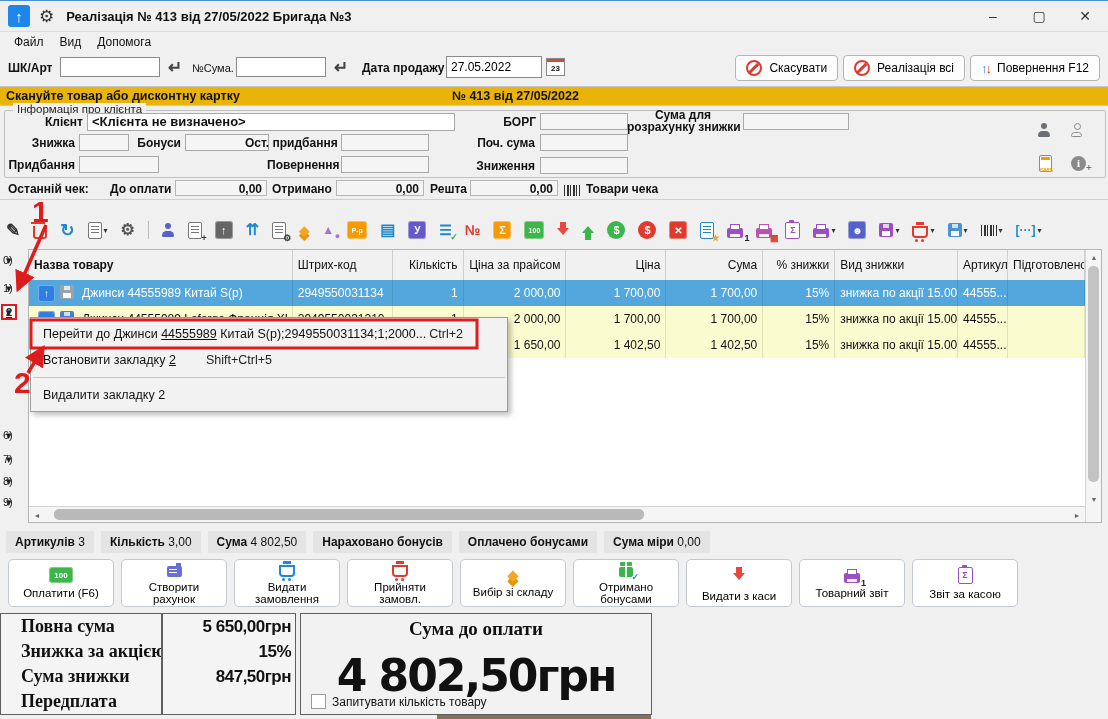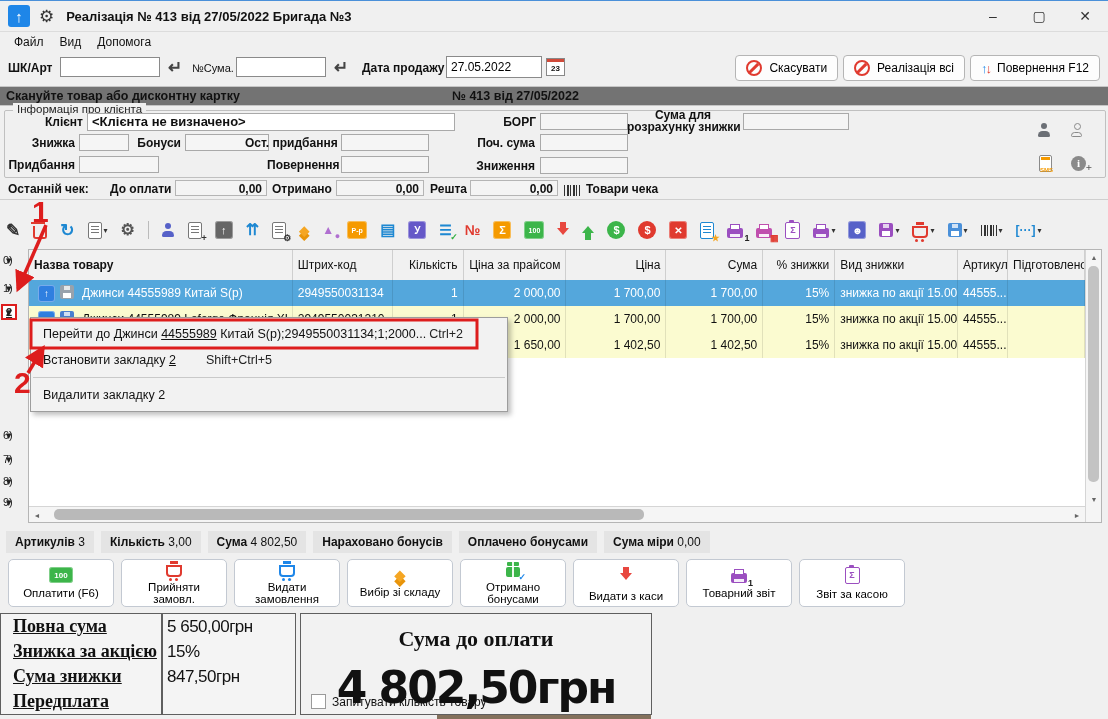--- a/index.html
+++ b/index.html
@@ -26,7 +26,7 @@
   .tb{display:flex;align-items:center;gap:7px;background:#fdfdfd;border:1px solid #b5b5b5;border-radius:4px;height:26px;padding:0 10px;font-size:12px;}
   
   .scanbar{position:absolute;left:0;top:85px;width:100%;height:18px;border-top:1px solid #c6c6c6;border-bottom:1px solid #c6c6c6;
-           background:#737373;display:flex;align-items:center;font-weight:bold;font-size:12.5px;}
+           background:#eab308;display:flex;align-items:center;font-weight:bold;font-size:12.5px;}
   .scanbar .left{margin-left:6px;}
   .scanbar .right{position:absolute;left:452px;}
   

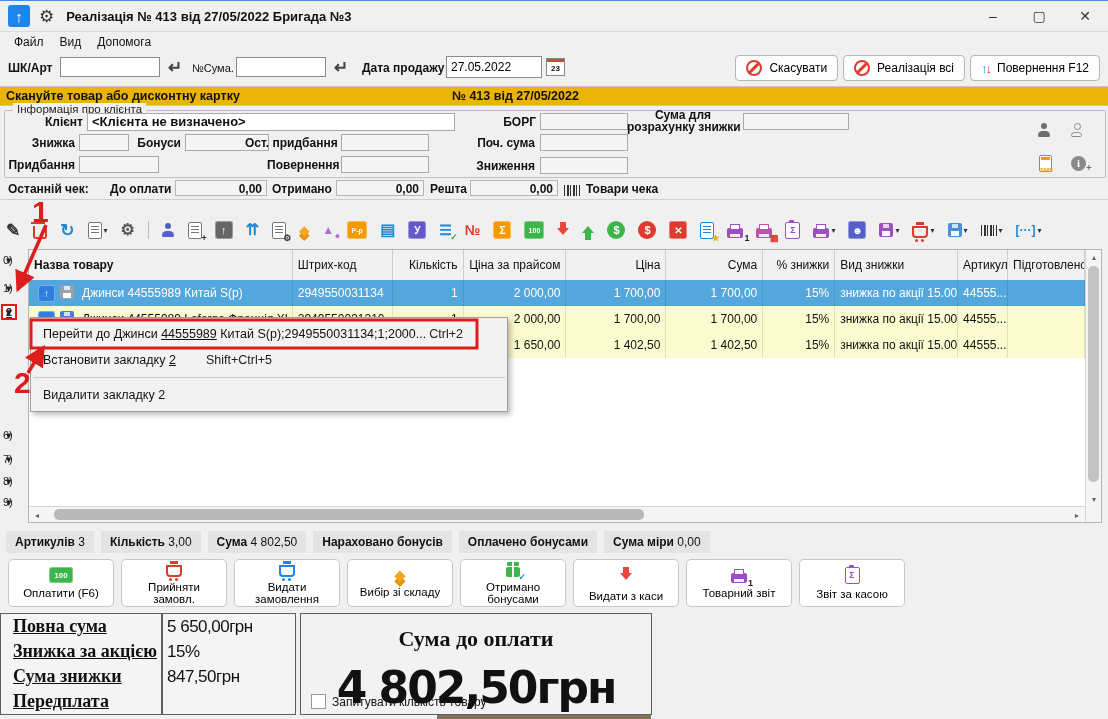--- a/index.html
+++ b/index.html
@@ -499,6 +499,10 @@
         <span>Оплатити (F6)</span>
       </button>
       <button class="abtn">
+        <span class="ic ic-receipt" style="--c: #6a6fd8;"></span>
+        <span>Створити рахунок</span>
+      </button>
+      <button class="abtn">
         <span class="ic ic-cart" style="--c: #e03a2f;"></span>
         <span>Прийняти замовл.</span>
       </button>

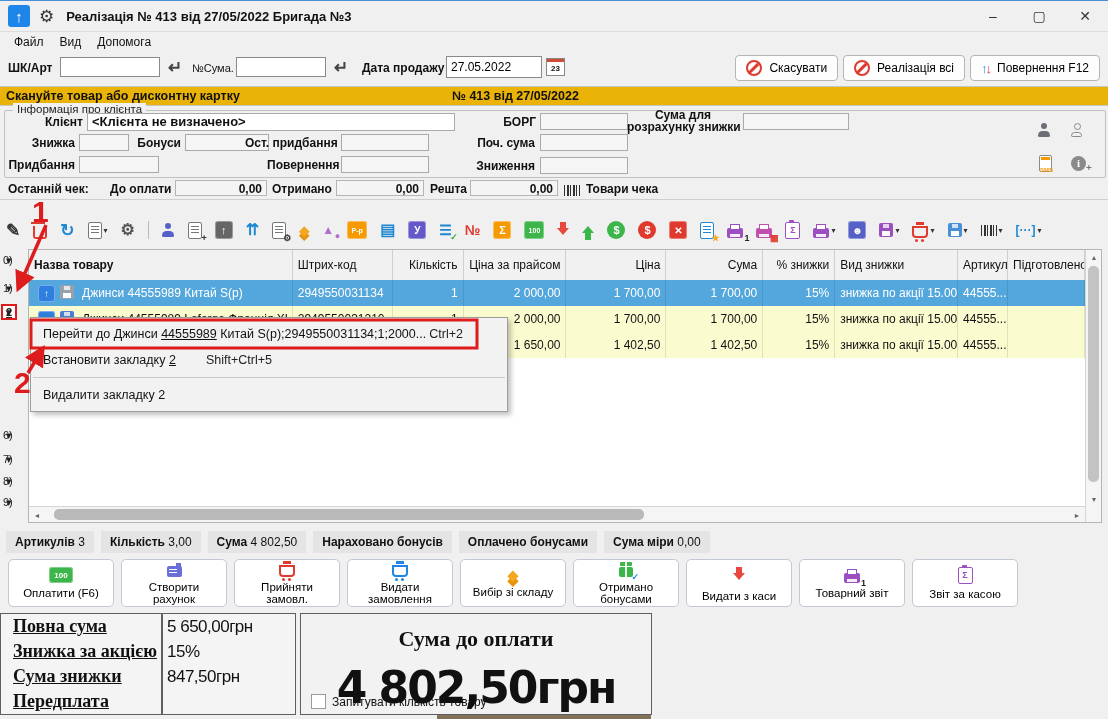--- a/index.html
+++ b/index.html
@@ -503,12 +503,12 @@
         <span>Створити рахунок</span>
       </button>
       <button class="abtn">
+        <span class="ic ic-cart" style="--c: #1e86e8;"></span>
+        <span>Видати замовлення</span>
+      </button>
+      <button class="abtn">
         <span class="ic ic-cart" style="--c: #e03a2f;"></span>
         <span>Прийняти замовл.</span>
-      </button>
-      <button class="abtn">
-        <span class="ic ic-cart" style="--c: #1e86e8;"></span>
-        <span>Видати замовлення</span>
       </button>
       <button class="abtn">
         <span class="ic ic-glyph" style="color: rgb(245, 166, 35); font-size: 14px; text-shadow: rgb(232, 148, 10) 0px 5px 0px;">◆</span>

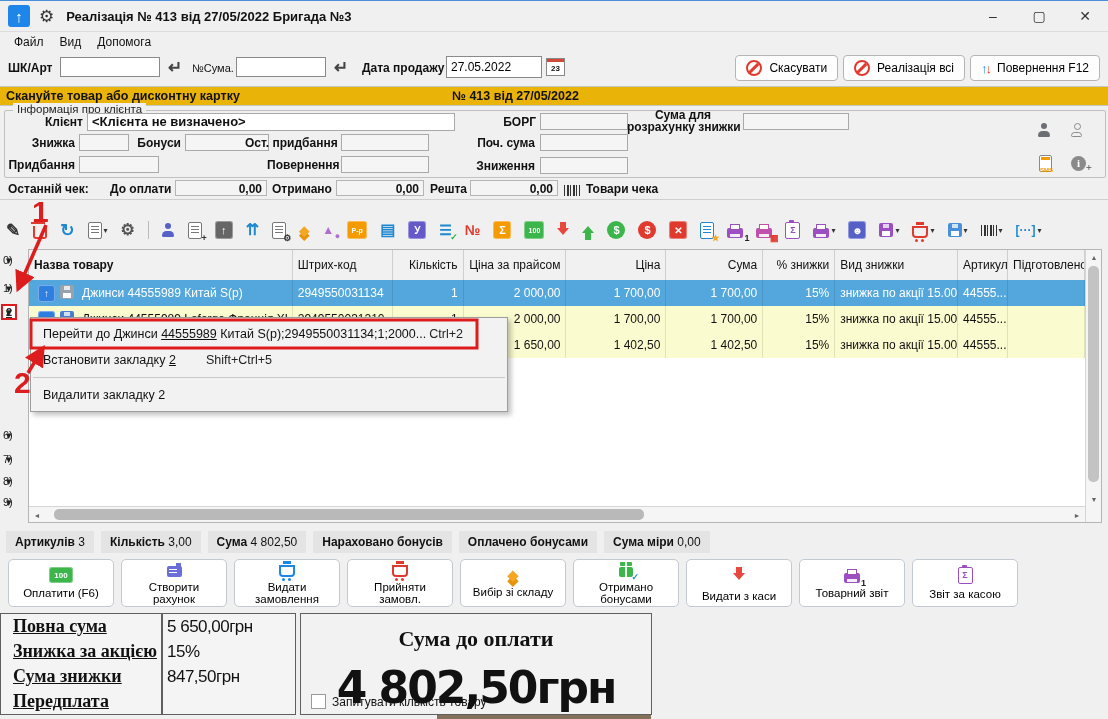--- a/index.html
+++ b/index.html
@@ -135,7 +135,7 @@
   .sum-l{left:0;top:612px;width:162px;height:102px;}
   .sum-m{left:162px;top:612px;width:134px;height:102px;}
   .sum-r{left:300px;top:612px;width:352px;height:102px;background:#f2f2f2;}
-  .srow{height:25px;line-height:25px;padding:0 12px;font-family:"Liberation Serif",serif;font-weight:bold;font-size:18px;white-space:nowrap;overflow:hidden;text-decoration:underline;}
+  .srow{height:25px;line-height:25px;padding:0 20px;font-family:"Liberation Serif",serif;font-weight:bold;font-size:18px;white-space:nowrap;overflow:hidden;}
   .svval{height:25px;line-height:25px;padding:0 4px;font-weight:normal;font-size:17px;letter-spacing:-.5px;font-family:"Liberation Sans",sans-serif;transform-origin:right;white-space:nowrap;}
   .paytitle{text-align:center;font-family:"Liberation Serif",serif;font-weight:bold;font-size:22px;margin-top:12px;}
   .payval{text-align:center;font-weight:bold;font-size:44px;letter-spacing:-2px;margin-top:10px;font-family:"DejaVu Sans",sans-serif;}

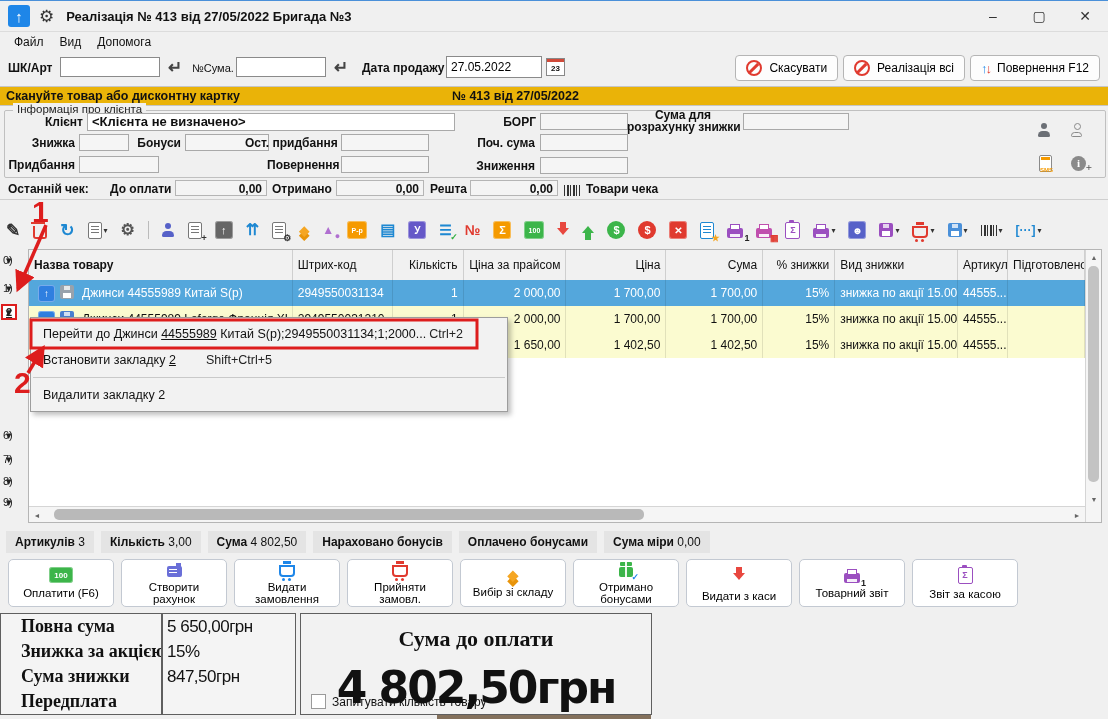--- a/index.html
+++ b/index.html
@@ -136,7 +136,7 @@
   .sum-m{left:162px;top:612px;width:134px;height:102px;}
   .sum-r{left:300px;top:612px;width:352px;height:102px;background:#f2f2f2;}
   .srow{height:25px;line-height:25px;padding:0 20px;font-family:"Liberation Serif",serif;font-weight:bold;font-size:18px;white-space:nowrap;overflow:hidden;}
-  .svval{height:25px;line-height:25px;padding:0 4px;font-weight:normal;font-size:17px;letter-spacing:-.5px;font-family:"Liberation Sans",sans-serif;transform-origin:right;white-space:nowrap;}
+  .svval{height:25px;line-height:25px;text-align:right;padding:0 4px;font-weight:bold;font-size:17px;letter-spacing:-.5px;font-family:"Liberation Sans",sans-serif;transform-origin:right;white-space:nowrap;}
   .paytitle{text-align:center;font-family:"Liberation Serif",serif;font-weight:bold;font-size:22px;margin-top:12px;}
   .payval{text-align:center;font-weight:bold;font-size:44px;letter-spacing:-2px;margin-top:10px;font-family:"DejaVu Sans",sans-serif;}
   .chkrow{position:absolute;left:10px;bottom:5px;display:flex;align-items:center;gap:6px;font-size:12px;font-weight:normal;font-family:"Liberation Sans",sans-serif;}

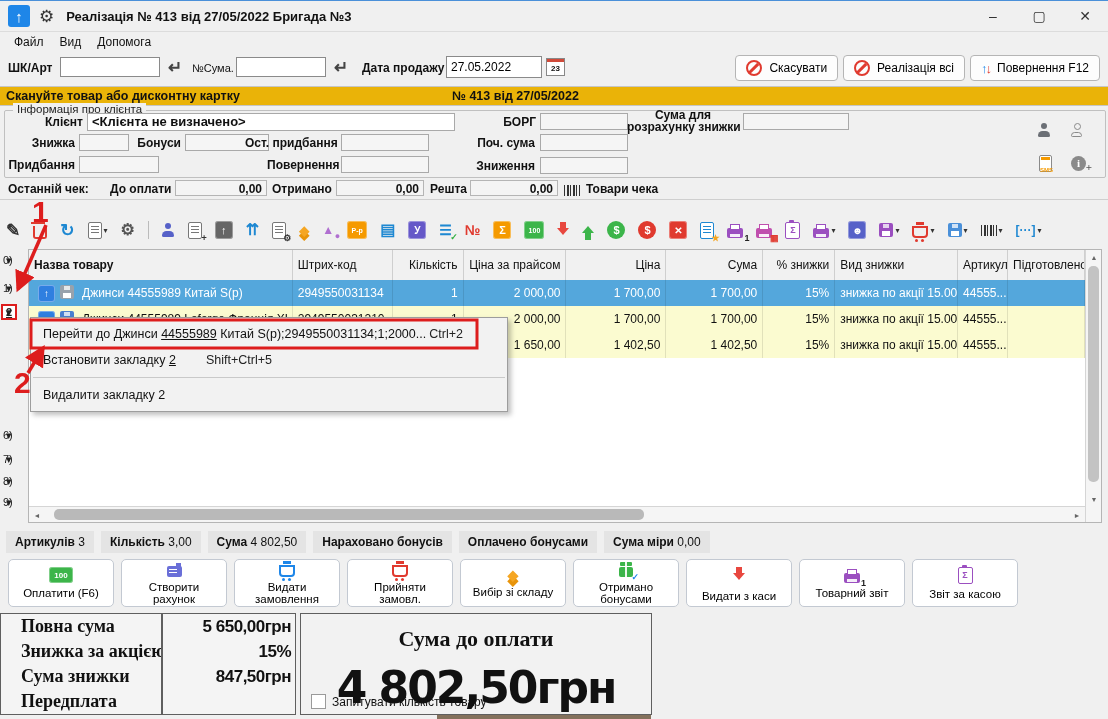--- a/index.html
+++ b/index.html
@@ -137,7 +137,7 @@
   .sum-r{left:300px;top:612px;width:352px;height:102px;background:#f2f2f2;}
   .srow{height:25px;line-height:25px;padding:0 20px;font-family:"Liberation Serif",serif;font-weight:bold;font-size:18px;white-space:nowrap;overflow:hidden;}
   .svval{height:25px;line-height:25px;text-align:right;padding:0 4px;font-weight:bold;font-size:17px;letter-spacing:-.5px;font-family:"Liberation Sans",sans-serif;transform-origin:right;white-space:nowrap;}
-  .paytitle{text-align:center;font-family:"Liberation Serif",serif;font-weight:bold;font-size:22px;margin-top:12px;}
+  .paytitle{text-align:center;font-family:"Liberation Serif",serif;font-weight:bold;font-size:19px;margin-top:4px;}
   .payval{text-align:center;font-weight:bold;font-size:44px;letter-spacing:-2px;margin-top:10px;font-family:"DejaVu Sans",sans-serif;}
   .chkrow{position:absolute;left:10px;bottom:5px;display:flex;align-items:center;gap:6px;font-size:12px;font-weight:normal;font-family:"Liberation Sans",sans-serif;}
   .chk{width:13px;height:13px;background:#fff;border:1px solid #9a9a9a;display:inline-block;}

